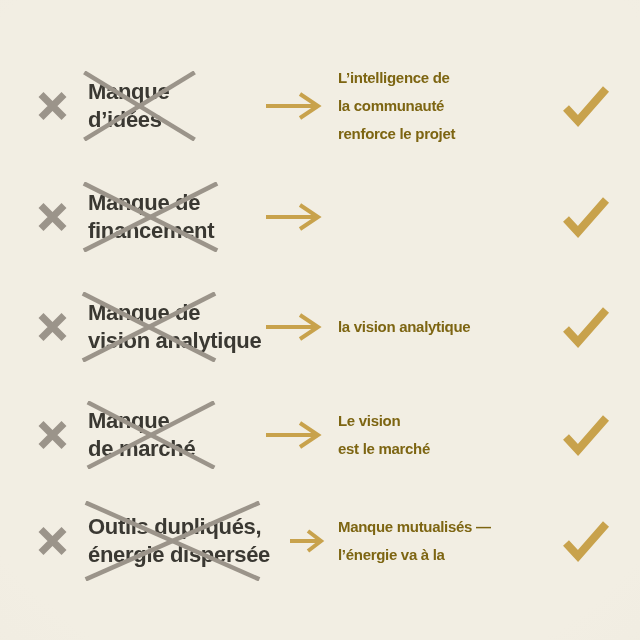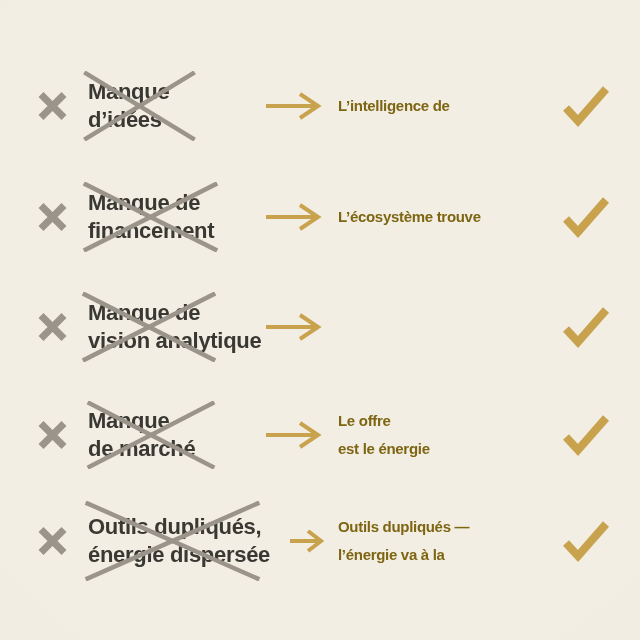--- a/index.html
+++ b/index.html
@@ -71,6 +71,7 @@
     </svg>
     <div class="centered solution">
       <div>L’intelligence de</div>
+      <div>la communauté</div>
     </div>
     <svg class="centered check" viewBox="0 0 48 42">
       <path d="M4 23 L16 36 L44 4" stroke="#c8a24c" stroke-width="8" fill="none" stroke-linejoin="miter"></path>

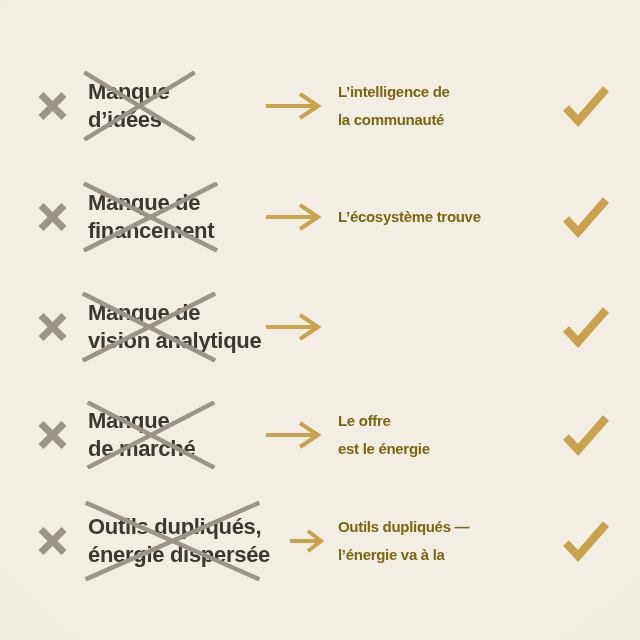--- a/index.html
+++ b/index.html
@@ -72,6 +72,7 @@
     <div class="centered solution">
       <div>L’intelligence de</div>
       <div>la communauté</div>
+      <div>renforce le projet</div>
     </div>
     <svg class="centered check" viewBox="0 0 48 42">
       <path d="M4 23 L16 36 L44 4" stroke="#c8a24c" stroke-width="8" fill="none" stroke-linejoin="miter"></path>

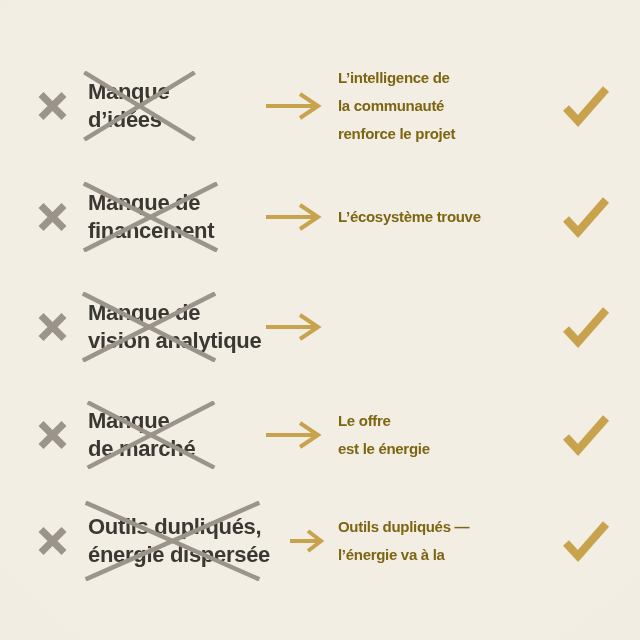--- a/index.html
+++ b/index.html
@@ -96,7 +96,6 @@
       <path d="M35 3 L53 15 L35 27" stroke="#c8a24c" stroke-width="4" fill="none" stroke-linejoin="miter"></path>
     </svg>
     <div class="centered solution">
-      <div>L’écosystème trouve</div>
     </div>
     <svg class="centered check" viewBox="0 0 48 42">
       <path d="M4 23 L16 36 L44 4" stroke="#c8a24c" stroke-width="8" fill="none" stroke-linejoin="miter"></path>

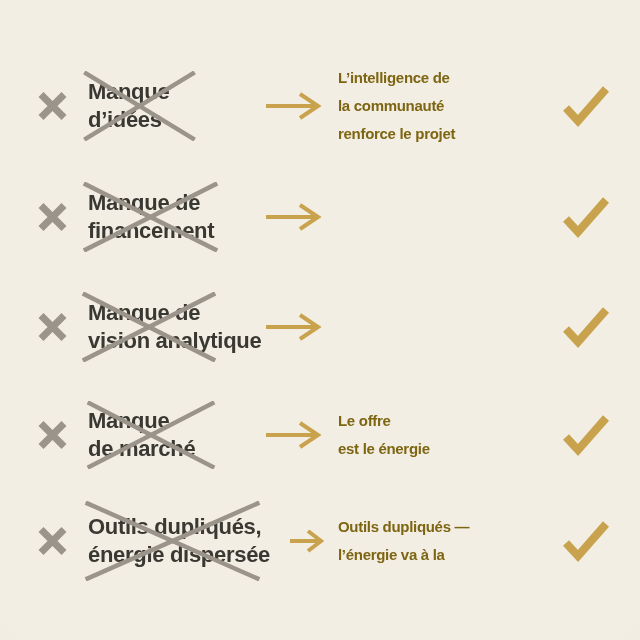--- a/index.html
+++ b/index.html
@@ -119,6 +119,7 @@
       <path d="M35 3 L53 15 L35 27" stroke="#c8a24c" stroke-width="4" fill="none" stroke-linejoin="miter"></path>
     </svg>
     <div class="centered solution">
+      <div>la vision analytique</div>
     </div>
     <svg class="centered check" viewBox="0 0 48 42">
       <path d="M4 23 L16 36 L44 4" stroke="#c8a24c" stroke-width="8" fill="none" stroke-linejoin="miter"></path>

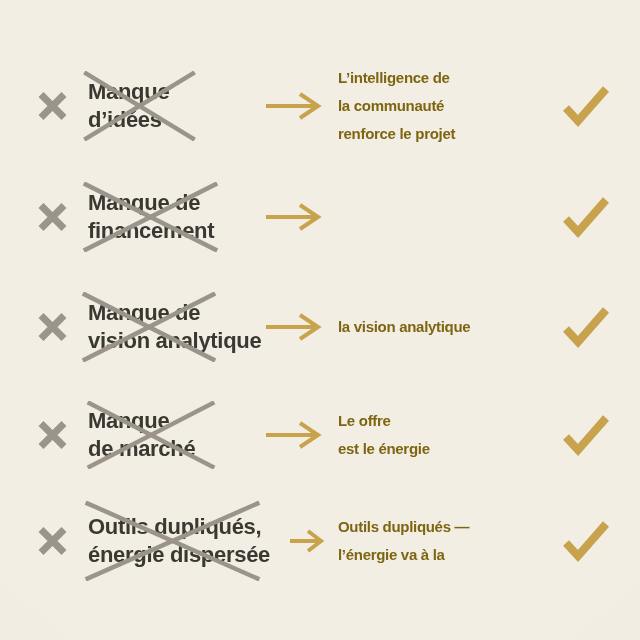--- a/index.html
+++ b/index.html
@@ -143,7 +143,7 @@
       <path d="M35 3 L53 15 L35 27" stroke="#c8a24c" stroke-width="4" fill="none" stroke-linejoin="miter"></path>
     </svg>
     <div class="centered solution">
-      <div>Le offre</div>
+      <div>Le vision</div>
       <div>est le énergie</div>
     </div>
     <svg class="centered check" viewBox="0 0 48 42">

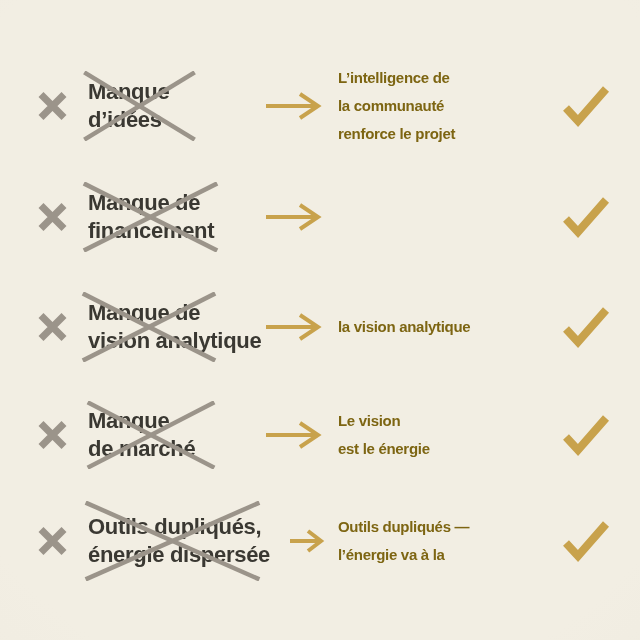--- a/index.html
+++ b/index.html
@@ -144,7 +144,7 @@
     </svg>
     <div class="centered solution">
       <div>Le vision</div>
-      <div>est le énergie</div>
+      <div>est le marché</div>
     </div>
     <svg class="centered check" viewBox="0 0 48 42">
       <path d="M4 23 L16 36 L44 4" stroke="#c8a24c" stroke-width="8" fill="none" stroke-linejoin="miter"></path>

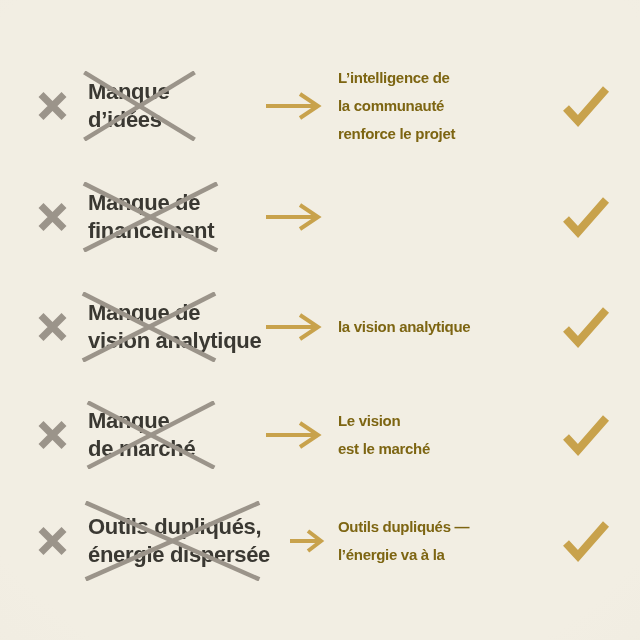--- a/index.html
+++ b/index.html
@@ -168,7 +168,7 @@
       <path d="M19 3 L32 13 L19 23" stroke="#c8a24c" stroke-width="4" fill="none" stroke-linejoin="miter"></path>
     </svg>
     <div class="centered solution">
-      <div>Outils dupliqués —</div>
+      <div>Manque mutualisés —</div>
       <div>l’énergie va à la</div>
     </div>
     <svg class="centered check" viewBox="0 0 48 42">

